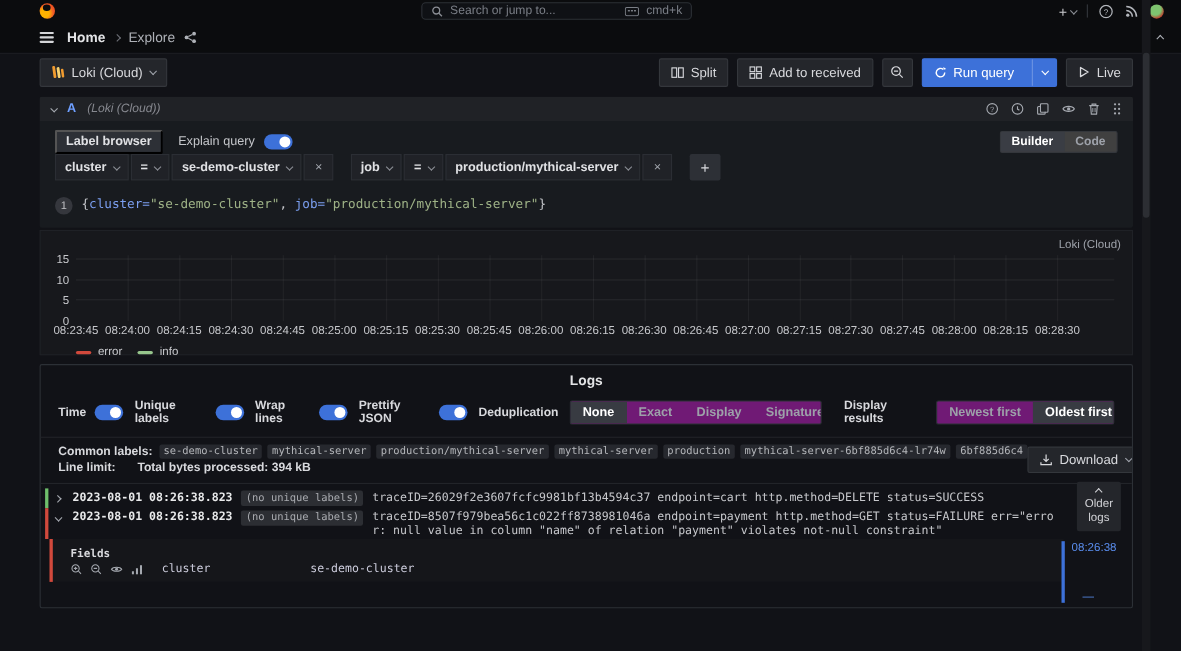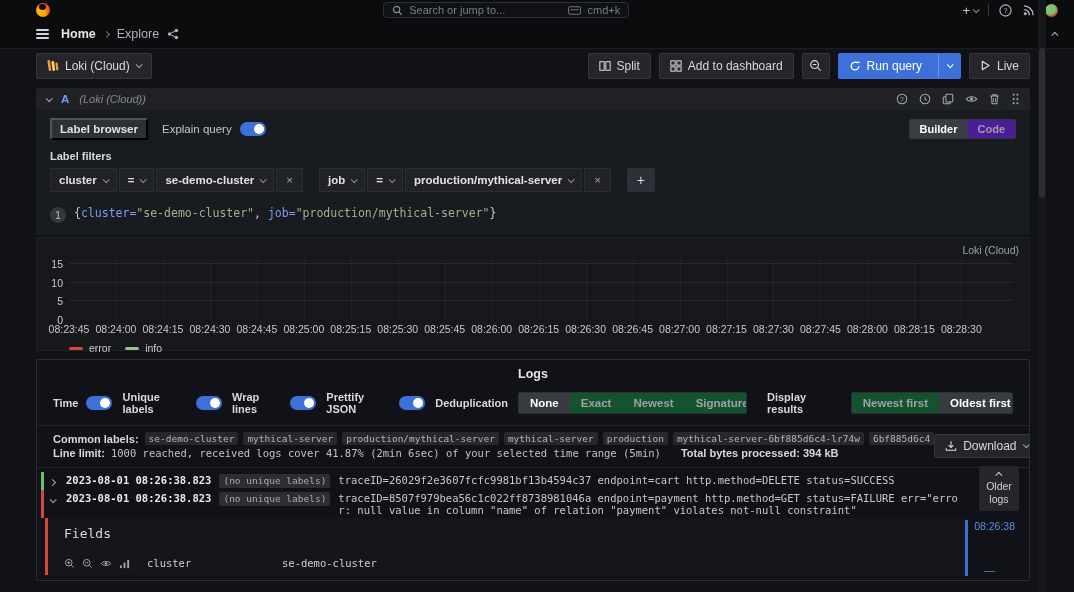--- a/index.html
+++ b/index.html
@@ -235,7 +235,7 @@
           <rect x="1" y="8" width="5" height="5" fill="none" stroke="#d8d9dd" stroke-width="1.2"></rect>
           <rect x="8" y="8" width="5" height="5" fill="none" stroke="#d8d9dd" stroke-width="1.2"></rect>
         </svg>
-      <span>Add to dashboard</span>
+      <span>Add to received</span>
     </button>
     <button class="btn iconbtn">
       <svg width="13" height="13" viewBox="0 0 14 14">

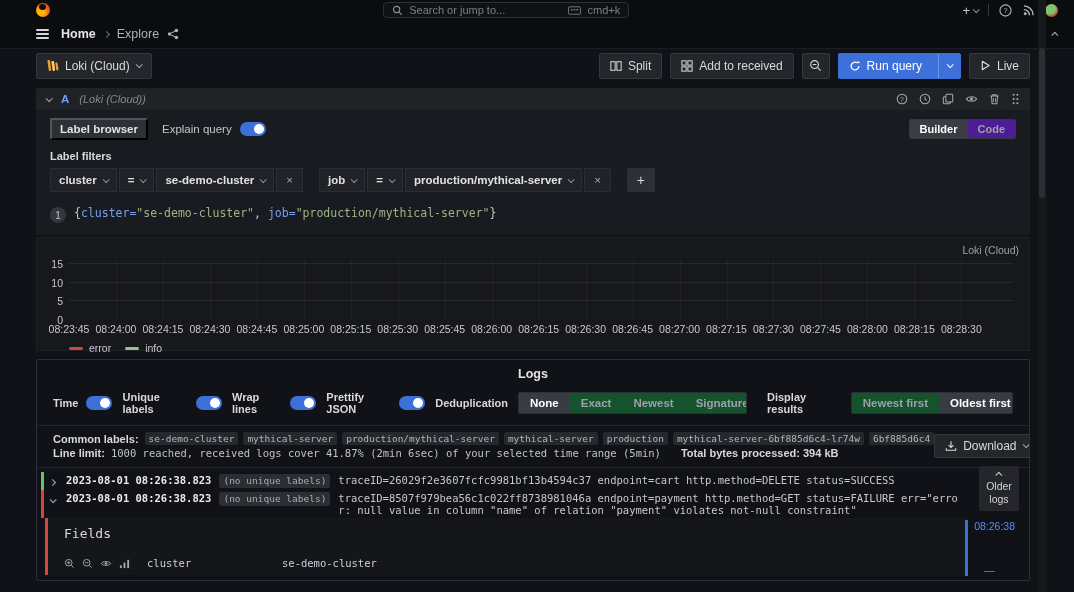--- a/index.html
+++ b/index.html
@@ -67,7 +67,7 @@
   .switch{width:26px;height:14px;border-radius:8px;background:var(--blue);position:relative;flex:0 0 auto}
   .switch::after{content:"";position:absolute;right:2px;top:2px;width:10px;height:10px;border-radius:50%;background:#fff}
   .qrow1 .spacer{flex:1}
-  .modegroup{display:flex;border:1px solid var(--btn-border);border-radius:2px;background:#4c1d95;overflow:hidden}
+  .modegroup{display:flex;border:1px solid var(--btn-border);border-radius:2px;background:#404040;overflow:hidden}
   .modeopt{padding:3px 10px;font-size:11px;color:var(--text-dim);font-weight:600}
   .modeopt.active{background:#3a3d44;color:#fff}
   .subtitle{font-size:11px;font-weight:600;color:#d8d9dd;margin:10px 0 6px}

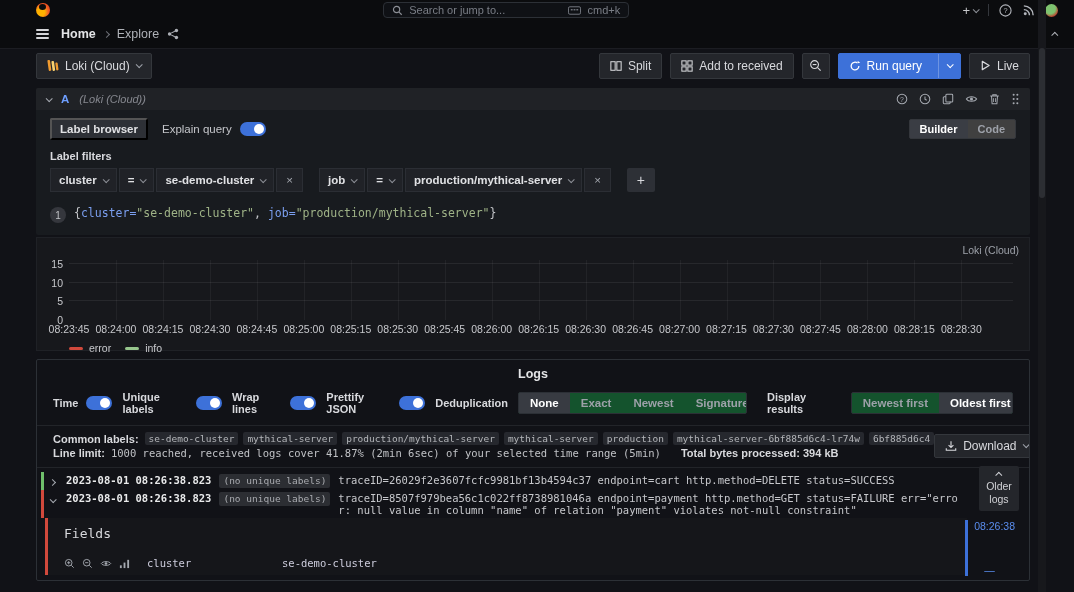--- a/index.html
+++ b/index.html
@@ -319,7 +319,6 @@
               <span class="modeopt">Code</span>
             </span>
         </div>
-        <div class="subtitle">Label filters</div>
         <div class="filters" id="filters-row">
             <span class="fgroup">
               <span class="fseg">

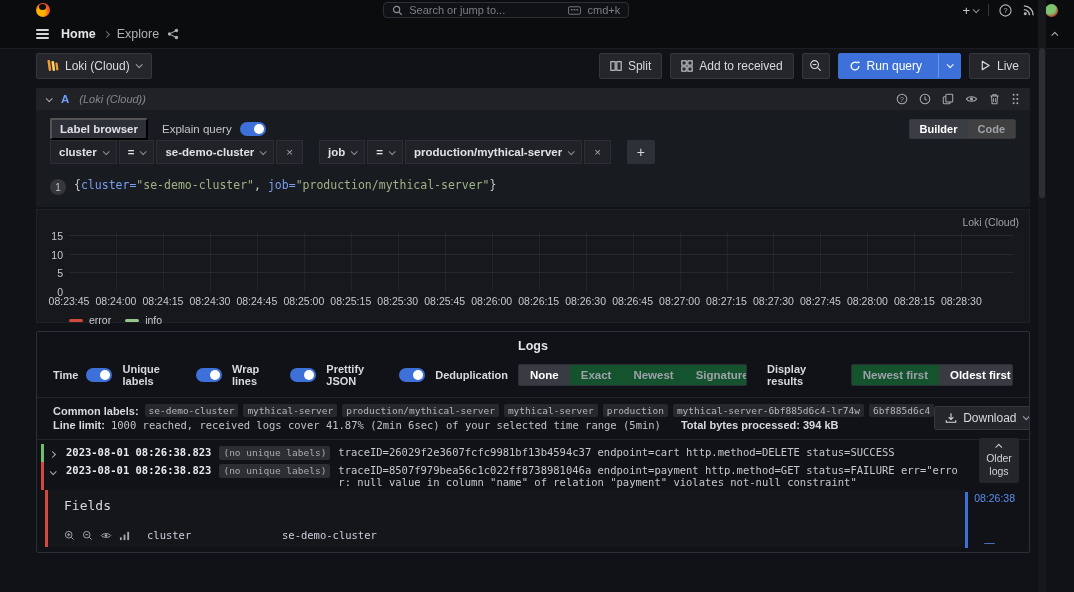--- a/index.html
+++ b/index.html
@@ -112,7 +112,7 @@
   .logs-title{text-align:center;font-size:12.5px;font-weight:600;color:#e3e4e6;padding:7px 0 6px}
   .controls{display:flex;align-items:center;gap:10px;padding:4px 16px 10px}
   .ctl{display:flex;align-items:center;gap:8px;font-size:11px;font-weight:600;color:#d8d9dd}
-  .rgroup{display:flex;border:1px solid var(--border);border-radius:2px;background:#14532d;overflow:hidden}
+  .rgroup{display:flex;border:1px solid var(--border);border-radius:2px;background:#701a75;overflow:hidden}
   .ropt{padding:4px 11px;font-size:11.5px;color:var(--text-dim);font-weight:600;white-space:nowrap}
   .ropt.active{background:#383b42;color:#fff}
   .controls .spacer{flex:1}

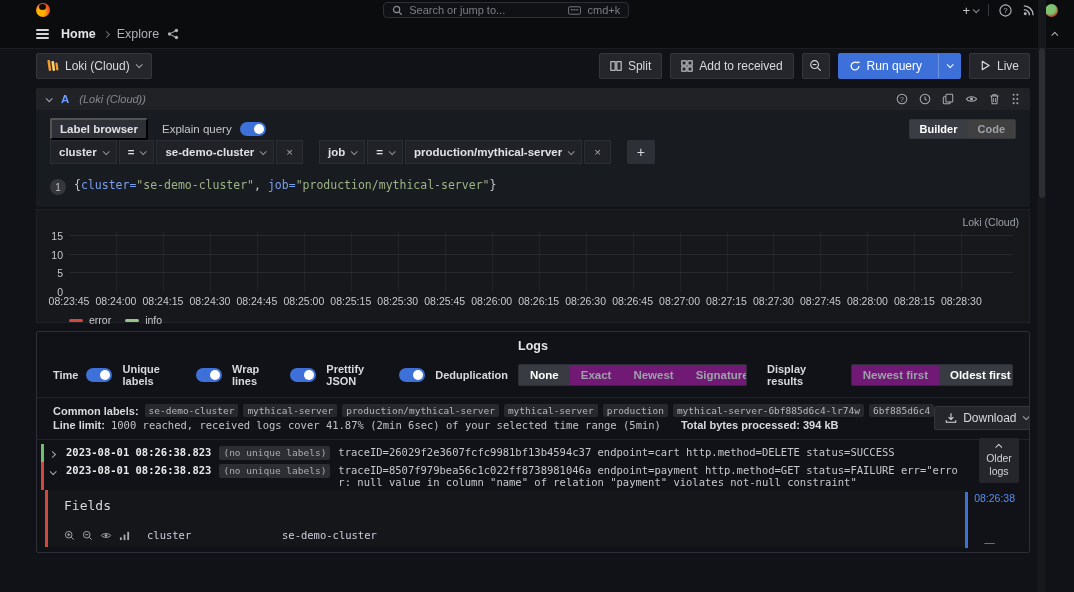--- a/index.html
+++ b/index.html
@@ -1097,7 +1097,7 @@
         <span class="rgroup" id="dedup-group">
             <span class="ropt active">None</span>
             <span class="ropt">Exact</span>
-            <span class="ropt">Newest</span>
+            <span class="ropt">Display</span>
             <span class="ropt">Signature</span>
           </span>
         <span class="spacer"></span>

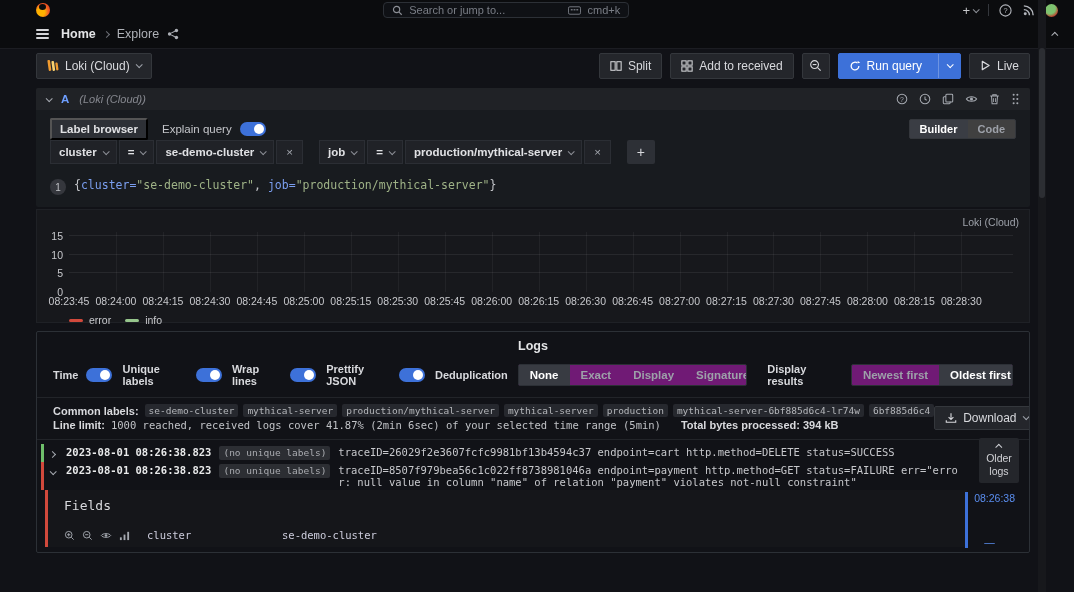--- a/index.html
+++ b/index.html
@@ -1126,7 +1126,6 @@
           </div>
           <div class="meta-row">
             <span class="meta-label">Line limit:</span>
-            <span class="mono-dim">1000 reached, received logs cover 41.87% (2min 6sec) of your selected time range (5min)</span>
             <span class="total-bytes">Total bytes processed: 394 kB</span>
           </div>
         </div>

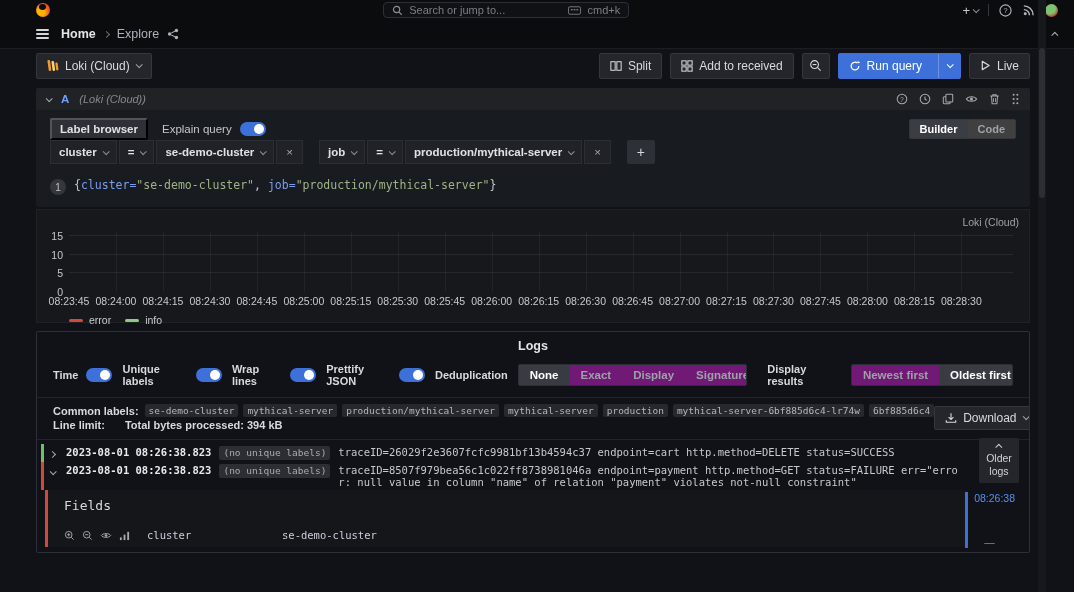--- a/index.html
+++ b/index.html
@@ -132,7 +132,7 @@
   .logrow .lbadge{background:#2c2e33;color:#a9abb0;padding:0 4px;border-radius:2px;white-space:nowrap;font-size:9.5px;line-height:14px}
   .logrow .lbody{color:#c7c8cc;word-break:break-all;flex:1}
   .details{margin-left:4px;border-left:3px solid var(--red);background:#15161a;padding:8px 0 4px 16px}
-  .details-title{font-family:"DejaVu Sans Mono",monospace;font-size:13px;font-weight:400;color:#d8d9dd;margin-bottom:14px}
+  .details-title{font-family:"DejaVu Sans Mono",monospace;font-size:10px;font-weight:700;color:#d8d9dd;margin-bottom:0}
   .frow{display:flex;align-items:center;gap:7px;height:16px;font-family:"DejaVu Sans Mono",monospace;font-size:10.5px}
   .ficons{display:flex;align-items:center;gap:7px;color:#a5a9b0}
   .fname{width:128px;color:#ccccdc;margin-left:10px}

